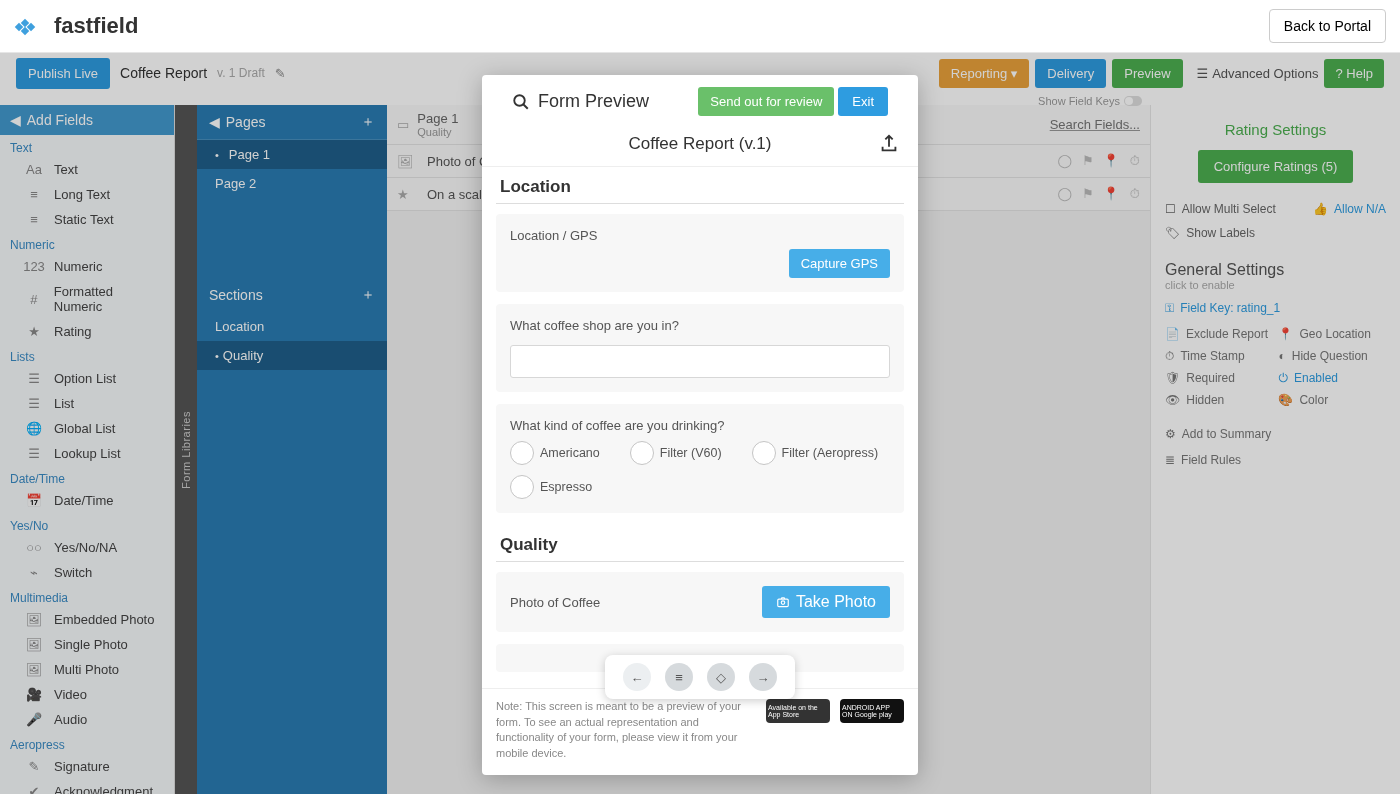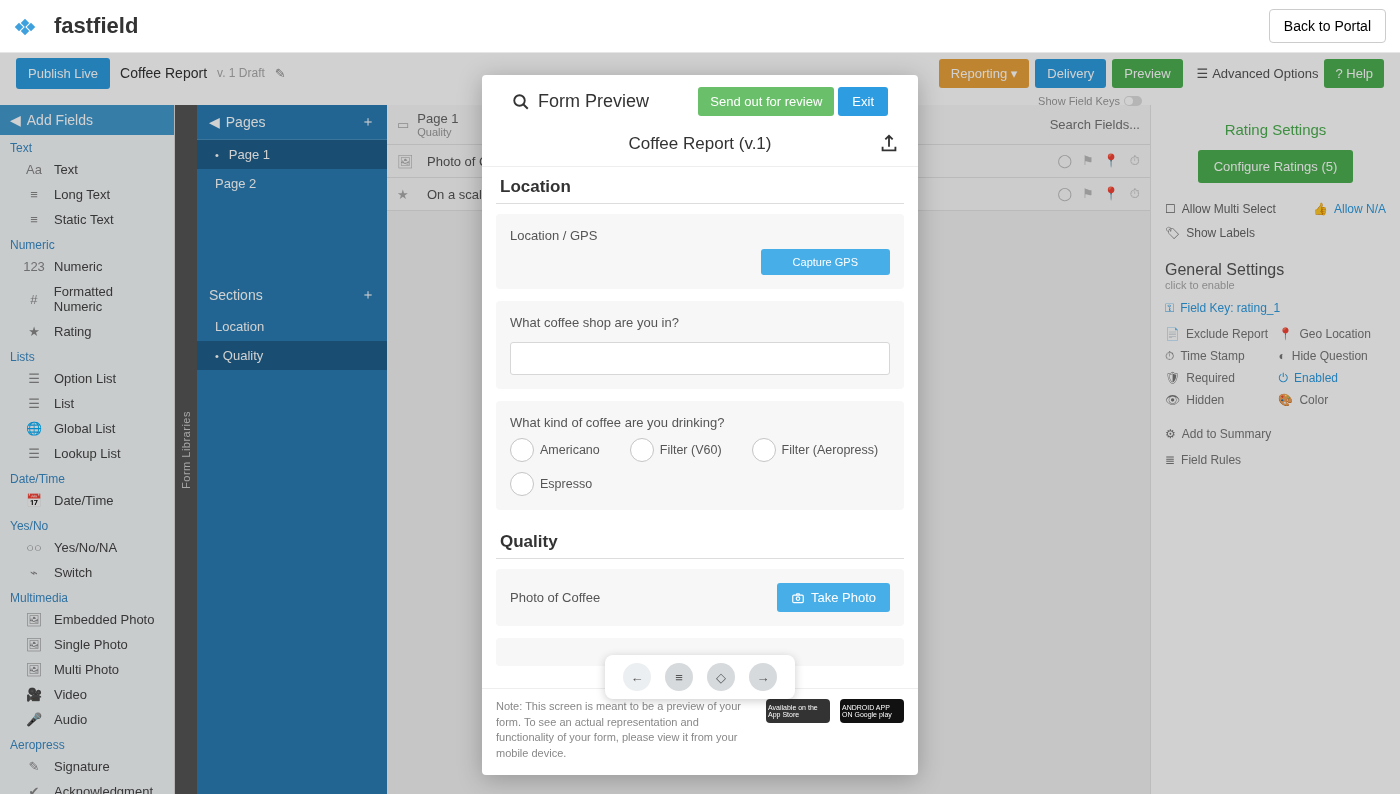--- a/index.html
+++ b/index.html
@@ -52,7 +52,7 @@
   .canvas-hdr .ph .t1 { font-size:13px; color:#666;}
   .canvas-hdr .ph .t2 { font-size:11px; color:#999;}
   .canvas-hdr .search { margin-left:auto;}
-  .canvas-hdr .search input { border:none; background:transparent; font-size:13px; color:#999; width:130px; text-align:right;}
+  .canvas-hdr .search input { border:none; background:transparent; font-size:13px; color:#999; width:130px; text-align:right;text-decoration:underline;}
   .canvas-row { display:flex; align-items:center; padding:8px 10px; border-bottom:1px solid #e3e3e3; background:#f9f9f9; gap:10px;}
   .canvas-row .ci { width:20px; color:#aaa;}
   .canvas-row .ct { font-size:13px; color:#555; font-weight:500;}

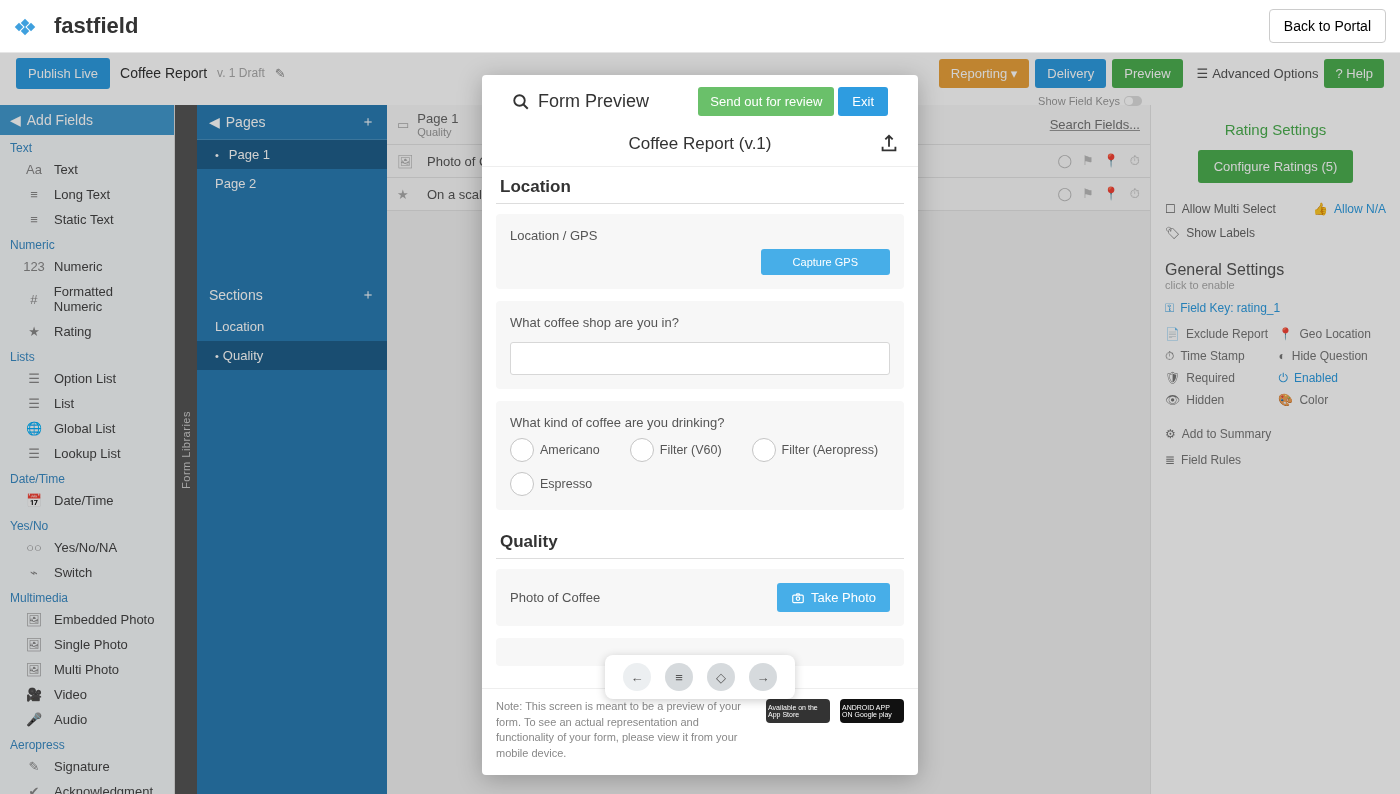--- a/index.html
+++ b/index.html
@@ -88,7 +88,7 @@
   .card { background:#f7f7f7; border-radius:4px; padding:14px; margin-bottom:12px;}
   .card-label { font-size:13px; color:#555; margin-bottom:8px;}
   .card-row { display:flex; align-items:center; justify-content:space-between;}
-  .cap-gps { background:#47aee8; color:#fff; border:none; border-radius:3px; padding:7px 32px; font-size:11px; cursor:pointer;}
+  .cap-gps { background:#47aee8; color:#fff; border:none; border-radius:3px; padding:7px 12px; font-size:13px; cursor:pointer;}
   .text-input { width:100%; border:1px solid #d7d7d7; border-radius:3px; padding:8px; font-size:13px; background:#fff; margin-top:4px;}
   .radio-grid { display:flex; flex-wrap:wrap; gap:10px 30px; margin-top:8px;}
   .radio-opt { display:flex; align-items:center; gap:6px; font-size:12.5px; color:#555; cursor:pointer;}

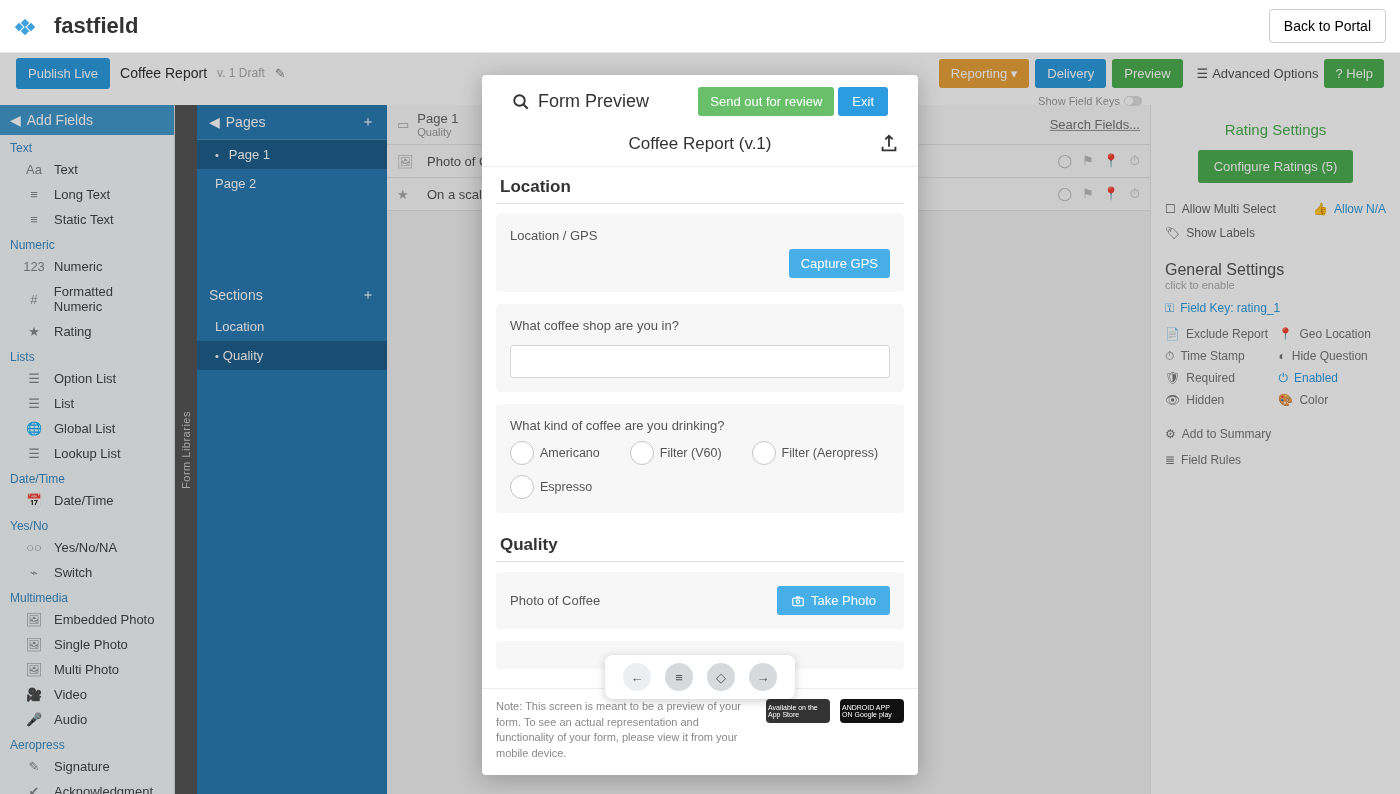--- a/index.html
+++ b/index.html
@@ -93,7 +93,7 @@
   .radio-grid { display:flex; flex-wrap:wrap; gap:10px 30px; margin-top:8px;}
   .radio-opt { display:flex; align-items:center; gap:6px; font-size:12.5px; color:#555; cursor:pointer;}
   .radio-circ { width:24px; height:24px; border:1px solid #c5c5c5; border-radius:50%; background:#fff;}
-  .take-photo { background:#47aee8; color:#fff; border:none; border-radius:3px; padding:7px 14px; font-size:13px; cursor:pointer; display:flex; align-items:center; gap:6px;}
+  .take-photo { background:#47aee8; color:#fff; border:none; border-radius:3px; padding:7px 14px; font-size:16px; cursor:pointer; display:flex; align-items:center; gap:6px;}
   
   .nav-pill { position:absolute; bottom:76px; left:50%; transform:translateX(-50%); background:#fff; border-radius:8px; box-shadow:0 2px 10px rgba(0,0,0,0.2); padding:8px 18px; display:flex; gap:14px;}
   .nav-circ { width:28px; height:28px; border-radius:50%; background:#eceff1; display:flex; align-items:center; justify-content:center; cursor:pointer; color:#555;}

